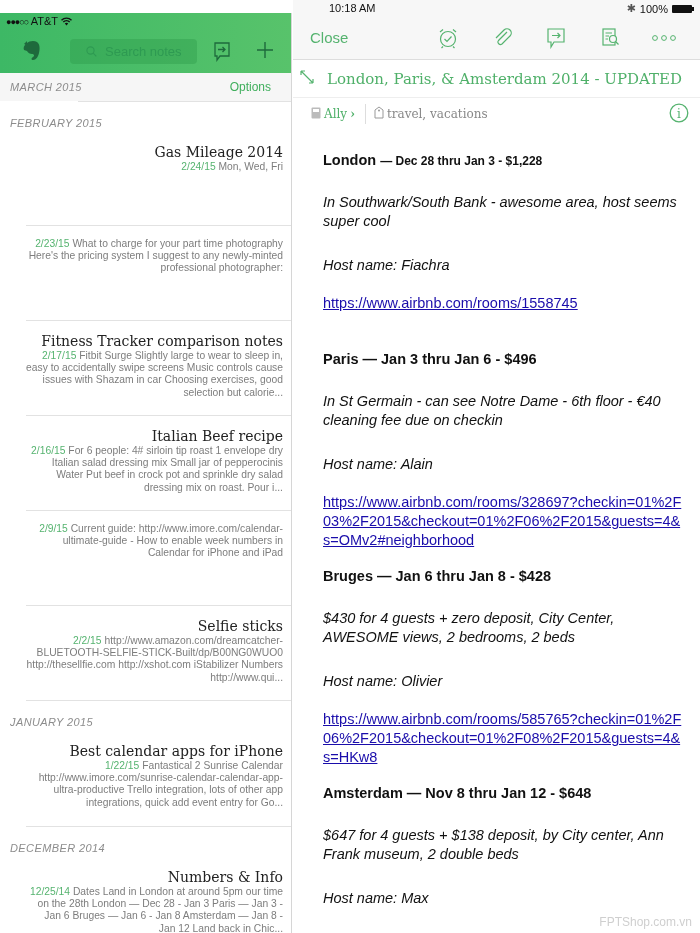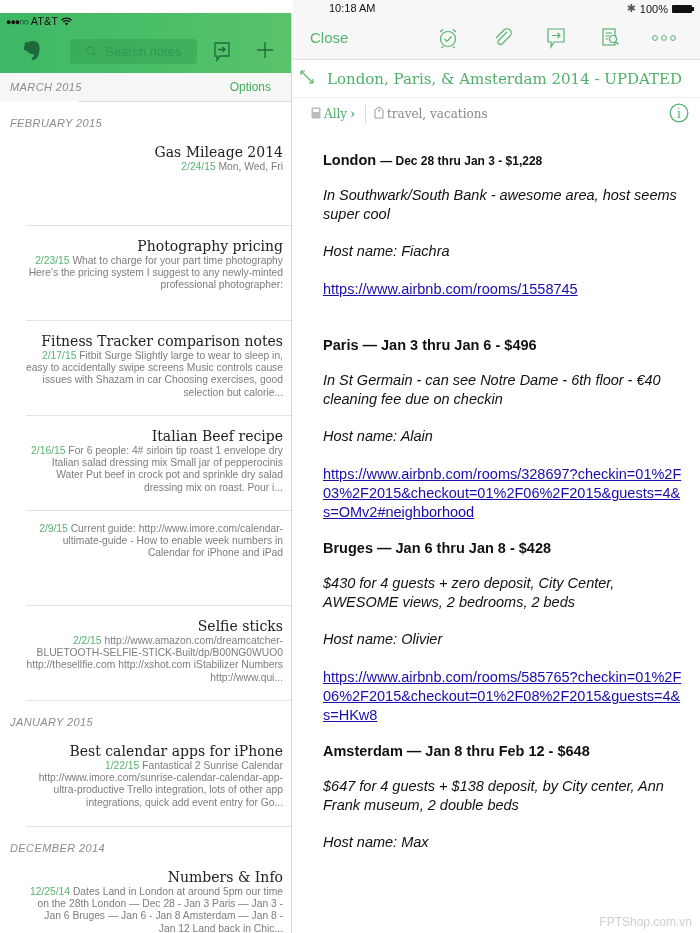--- a/index.html
+++ b/index.html
@@ -43,7 +43,7 @@
   .body { padding: 0 18px 0 30px; font-family: "Liberation Sans", sans-serif; color: #111; }
   .h { font-weight: bold; font-size: 14.5px; margin-top: 18px; }
   .h .sub { font-size: 12px; }
-  .p { font-style: italic; font-size: 14.5px; line-height: 19px; margin-top: 18px; }
+  .p { font-style: italic; font-size: 14.5px; line-height: 19px; margin-top: 25px; }
   .lnk { font-size: 14.5px; line-height: 19px; color: #1a0dab; text-decoration: underline; margin-top: 19px; word-break: break-all; display: block; }
   .watermark { position: absolute; right: 8px; bottom: 4px; font-size: 12px; color: #cfcfcf; font-family: "Liberation Sans", sans-serif; }
 </style>

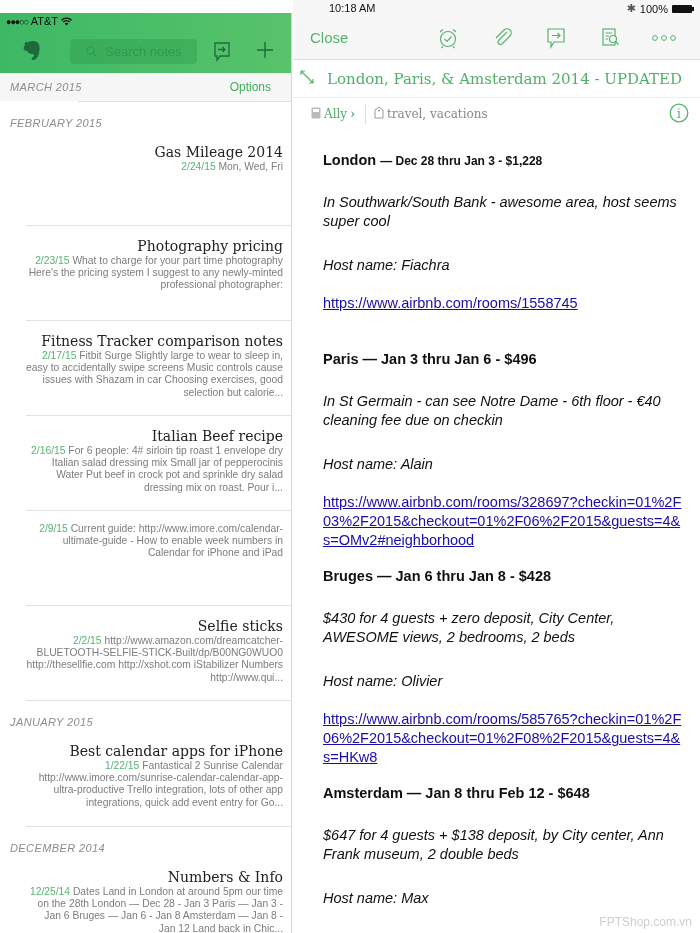--- a/index.html
+++ b/index.html
@@ -103,7 +103,6 @@
     <div class="note-snippet"><span class="note-date">2/24/15</span> <span>Mon, Wed, Fri</span></div>
   </div>
   <div class="note">
-    <div class="note-title">Photography pricing</div>
     <div class="note-snippet"><span class="note-date">2/23/15</span> <span>What to charge for your part time photography Here's the pricing system I suggest to any newly-minted professional photographer:</span></div>
   </div>
   <div class="note">

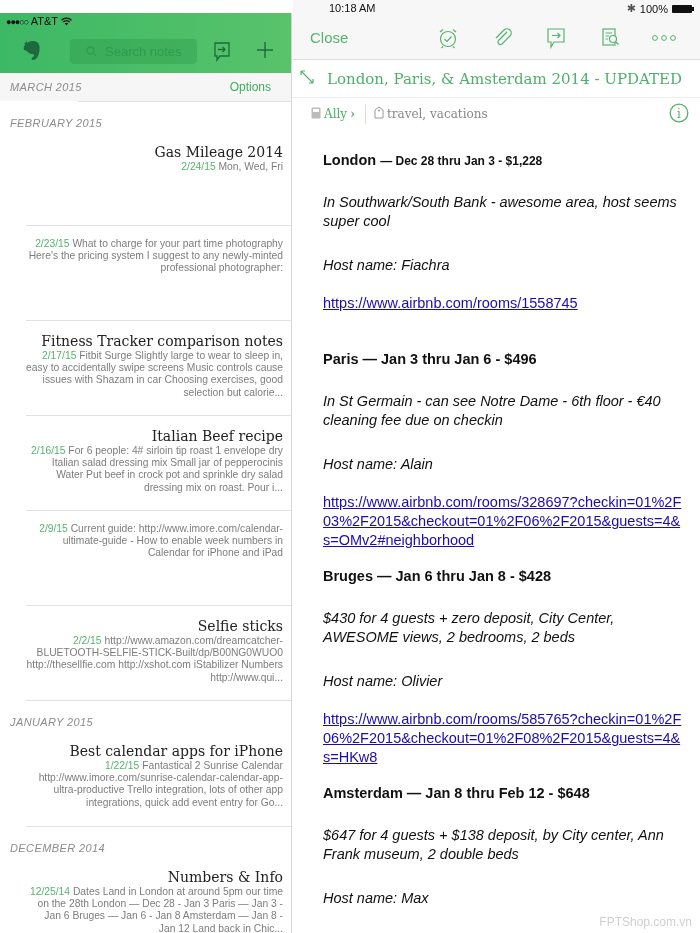--- a/index.html
+++ b/index.html
@@ -238,7 +238,7 @@
     <div class="p">Host name: Olivier</div>
     <a class="lnk">https://www.airbnb.com/rooms/585765?checkin=01%2F06%2F2015&amp;checkout=01%2F08%2F2015&amp;guests=4&amp;s=HKw8</a>
 
-    <div class="h">Amsterdam — Jan 8 thru Feb 12 - $648</div>
+    <div class="h">Amsterdam — Nov 8 thru Jan 12 - $648</div>
     <div class="p">$647 for 4 guests + $138 deposit, by City center, Ann Frank museum, 2 double beds</div>
     <div class="p">Host name: Max</div>
   </div>

